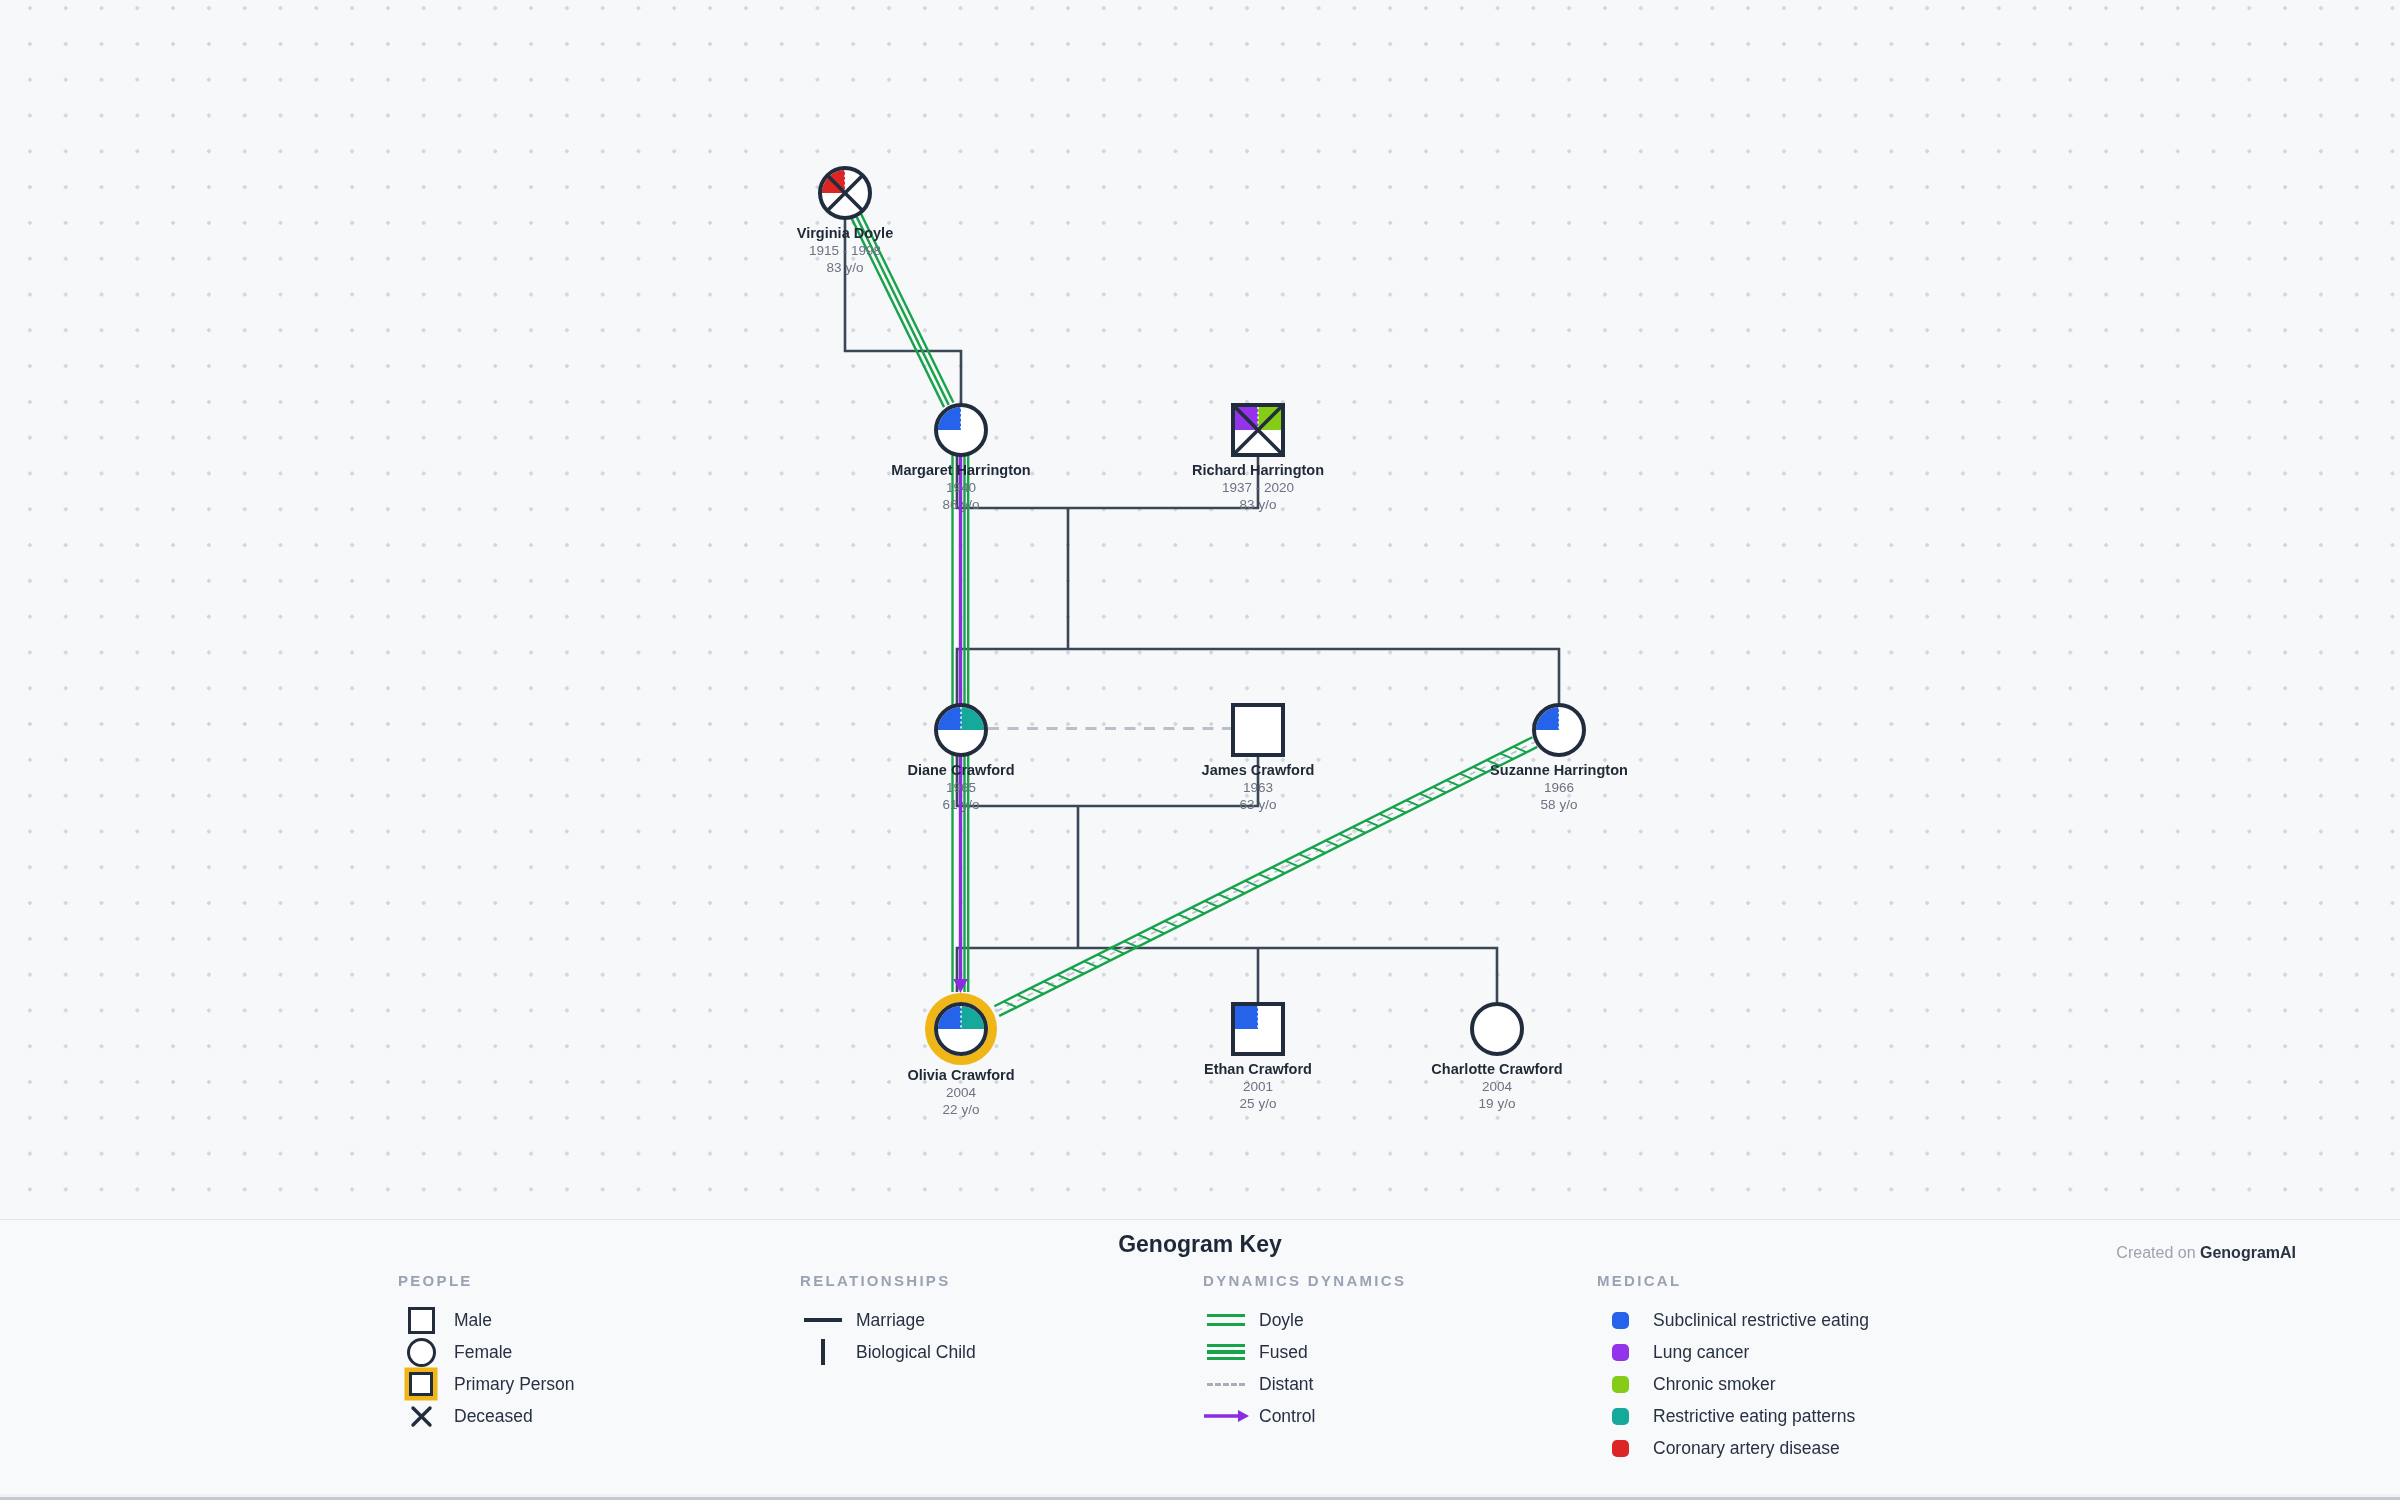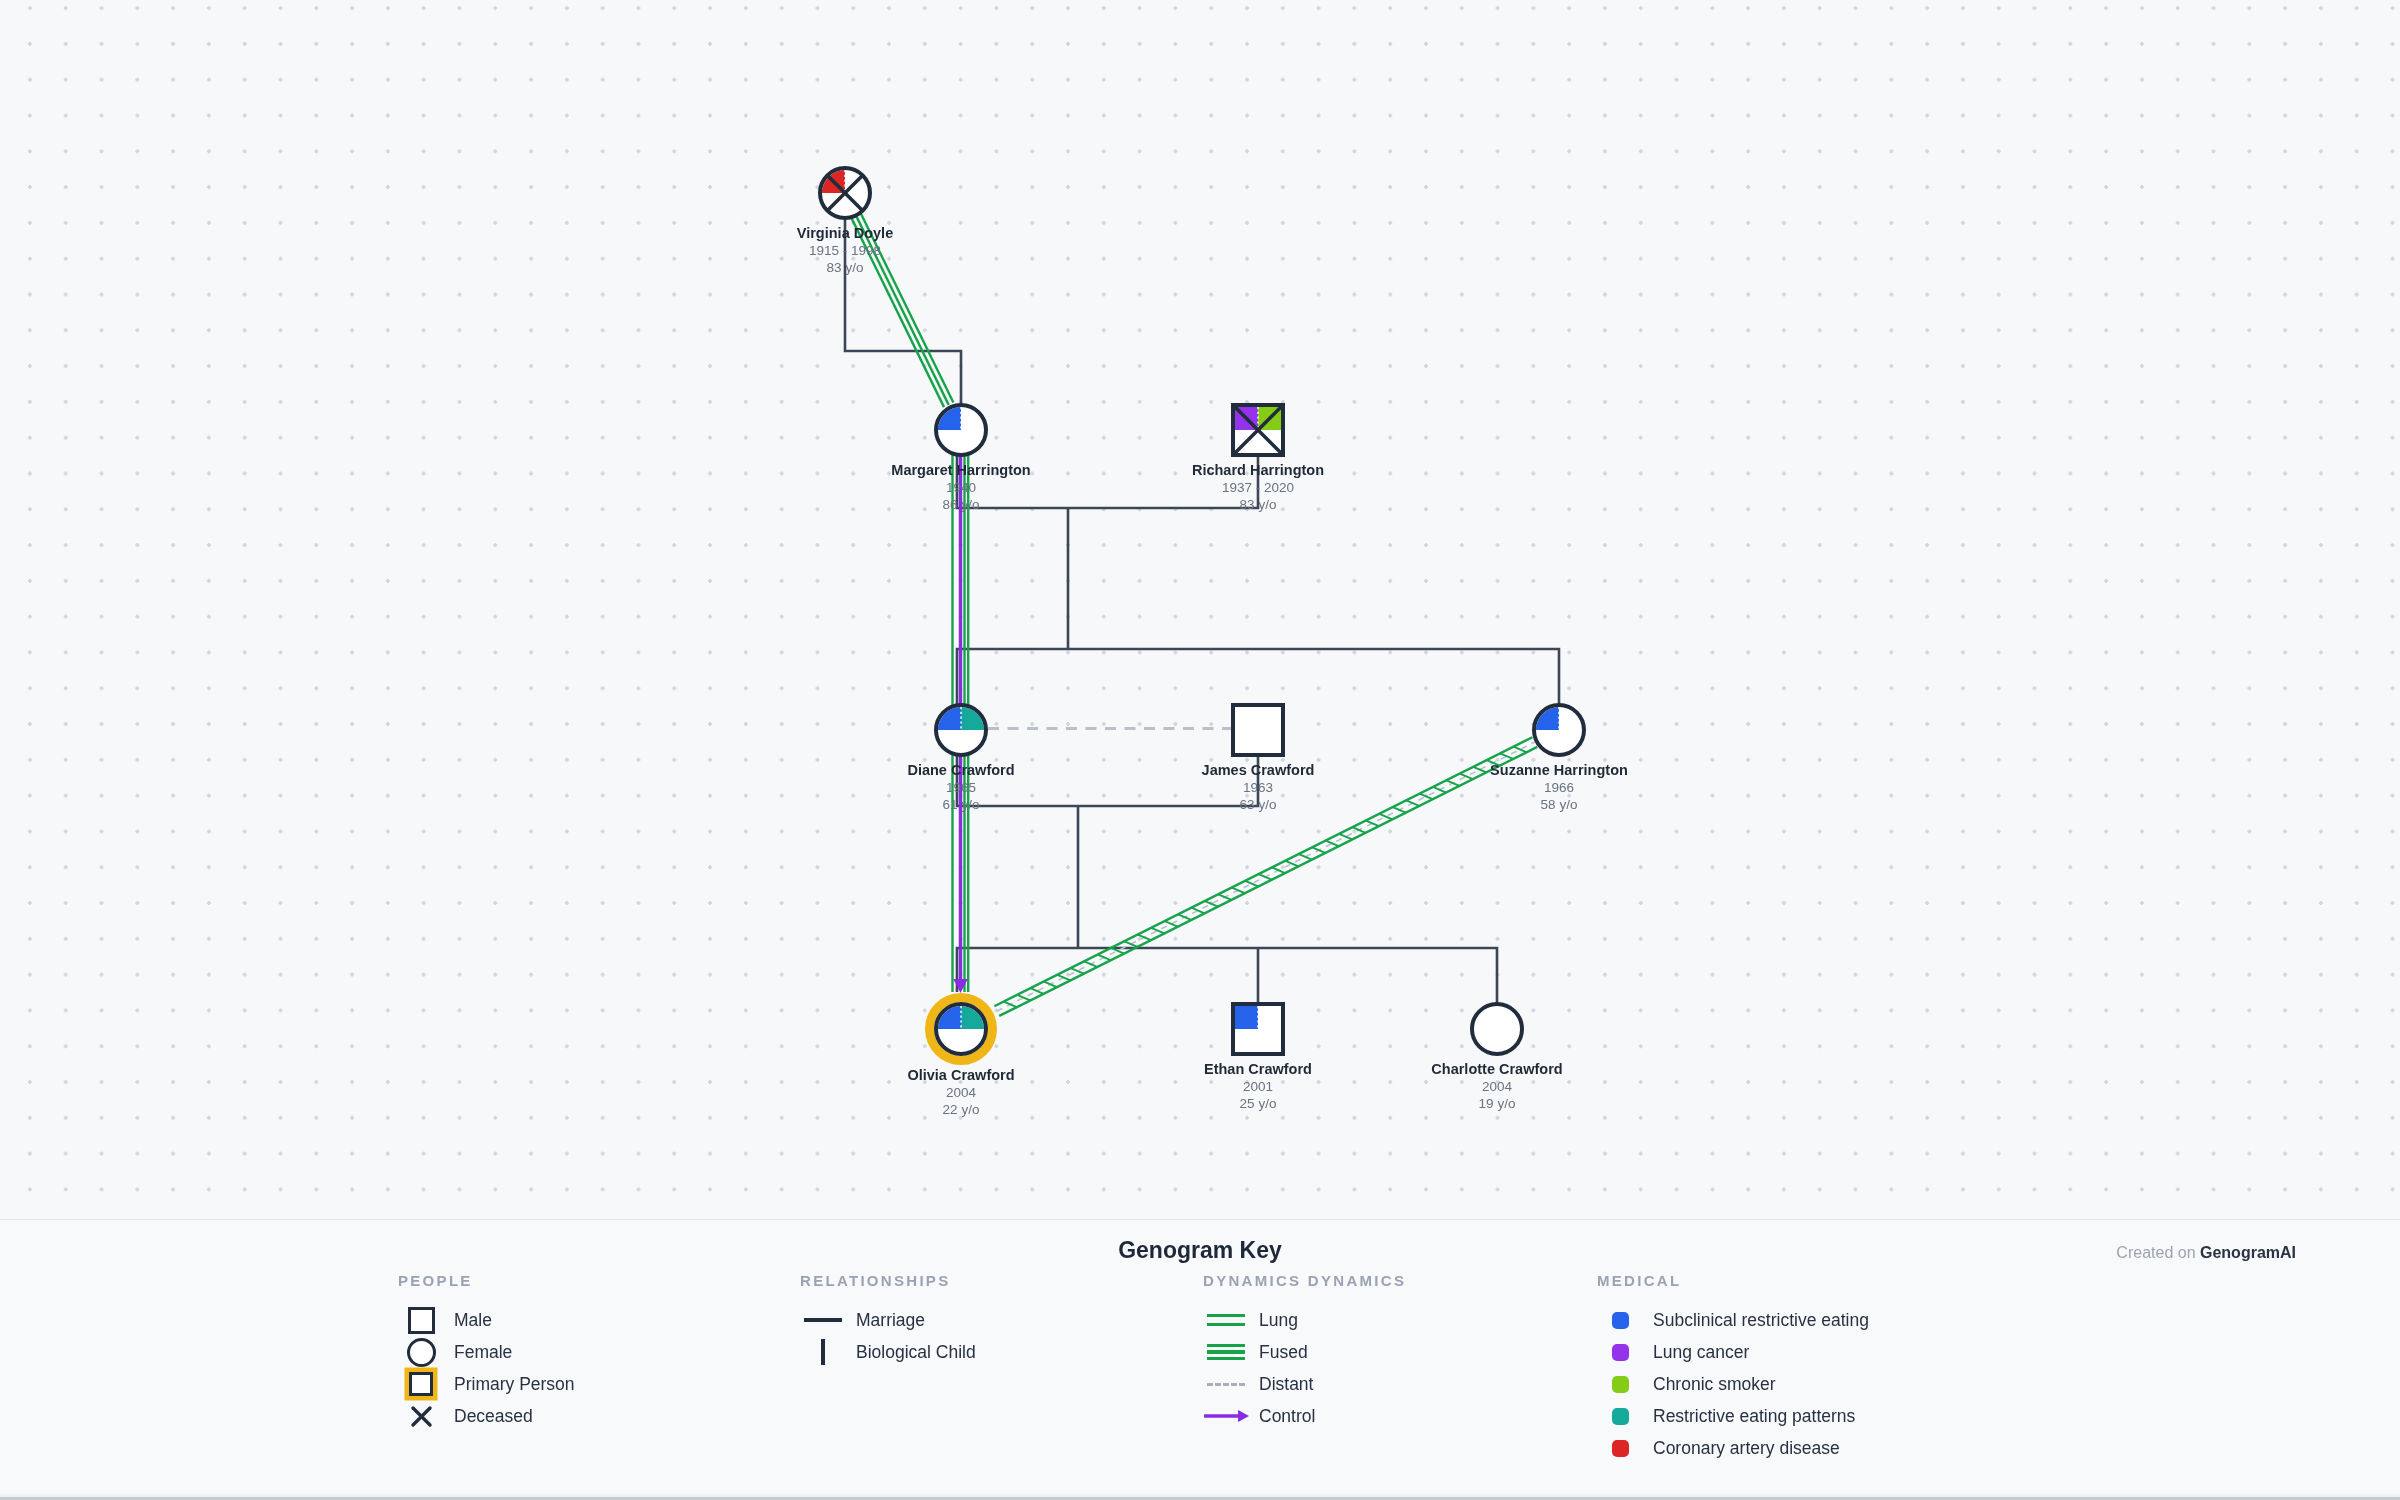--- a/index.html
+++ b/index.html
@@ -23,7 +23,7 @@
 
   
   .key{position:absolute;left:0;top:1219px;width:2400px;height:281px;background:#f8f9fb;border-top:1px solid #e3e6eb;}
-  .key-title{margin-top:17px;text-align:center;font-size:23px;font-weight:bold;color:#1e2838;}
+  .key-title{margin-top:11px;text-align:center;font-size:23px;font-weight:bold;color:#1e2838;}
   .watermark{position:absolute;top:24px;right:104px;font-size:16px;color:#9ca3af;}
   .watermark b{color:#2a3342;}
   .kcol{position:absolute;top:52px;}

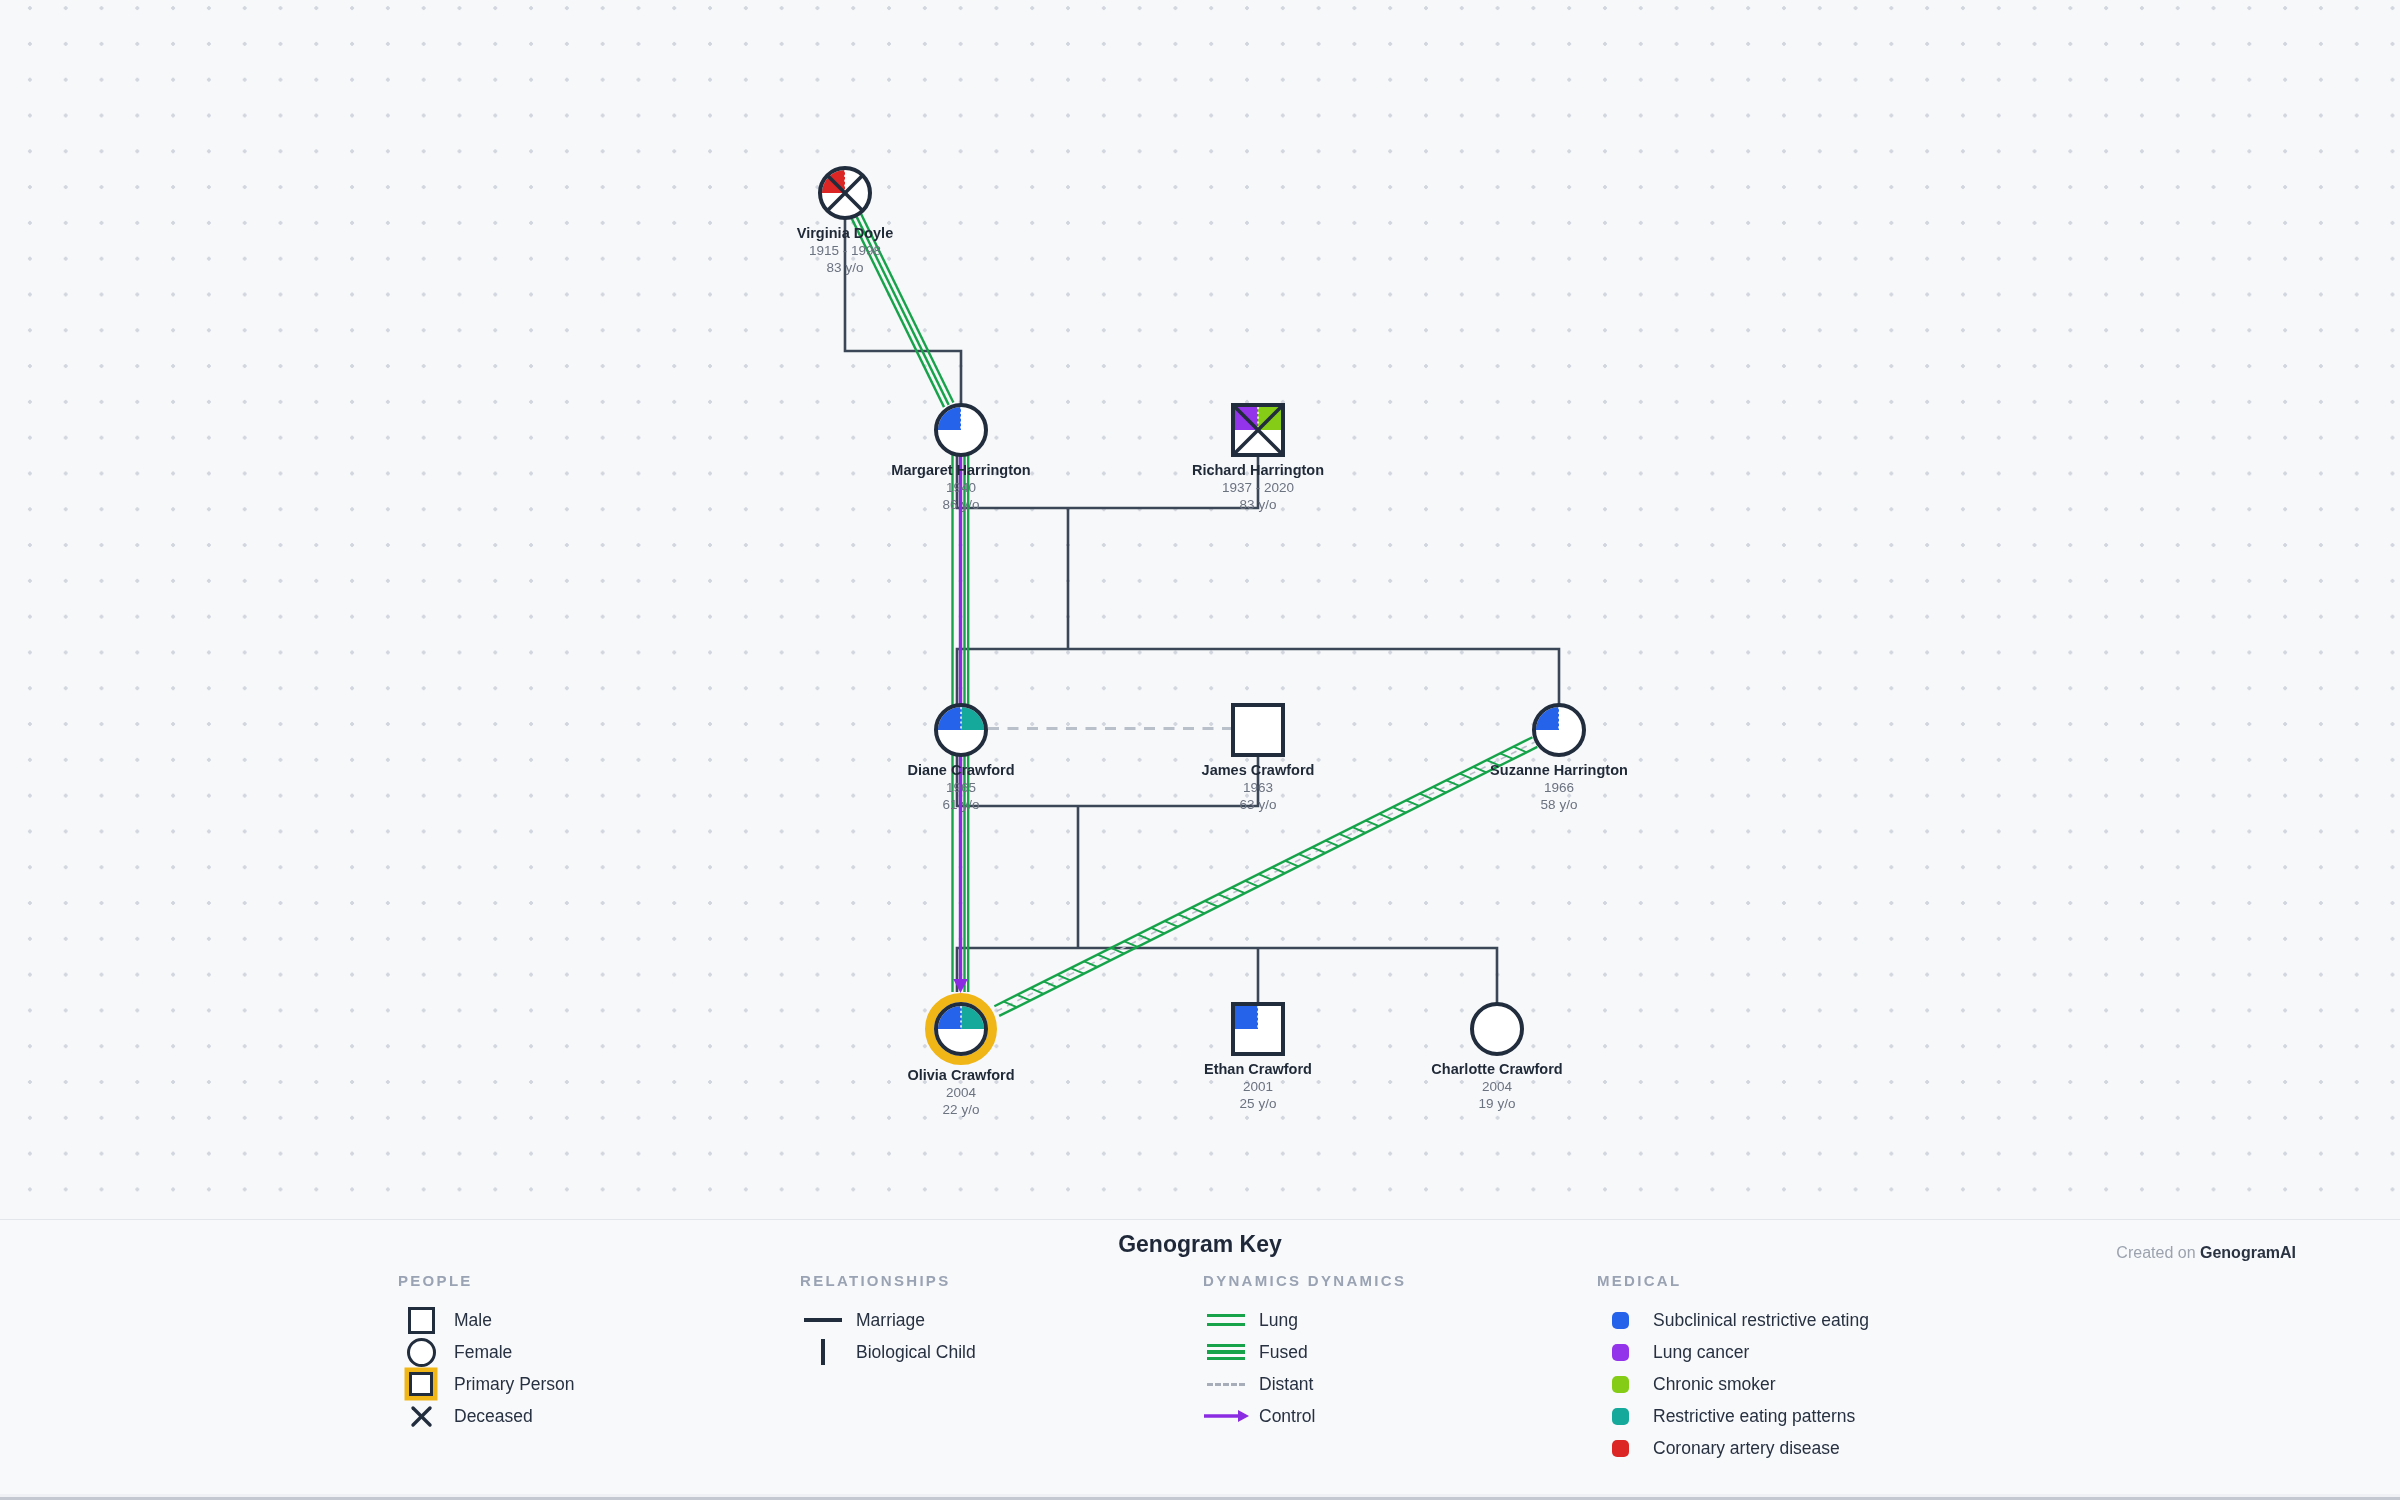--- a/index.html
+++ b/index.html
@@ -299,7 +299,7 @@
                 <i></i>
               </span>
             </span>
-            <span class="klabel">Lung</span>
+            <span class="klabel">Doyle</span>
           </div>
           <div class="krow">
             <span class="kicon">

